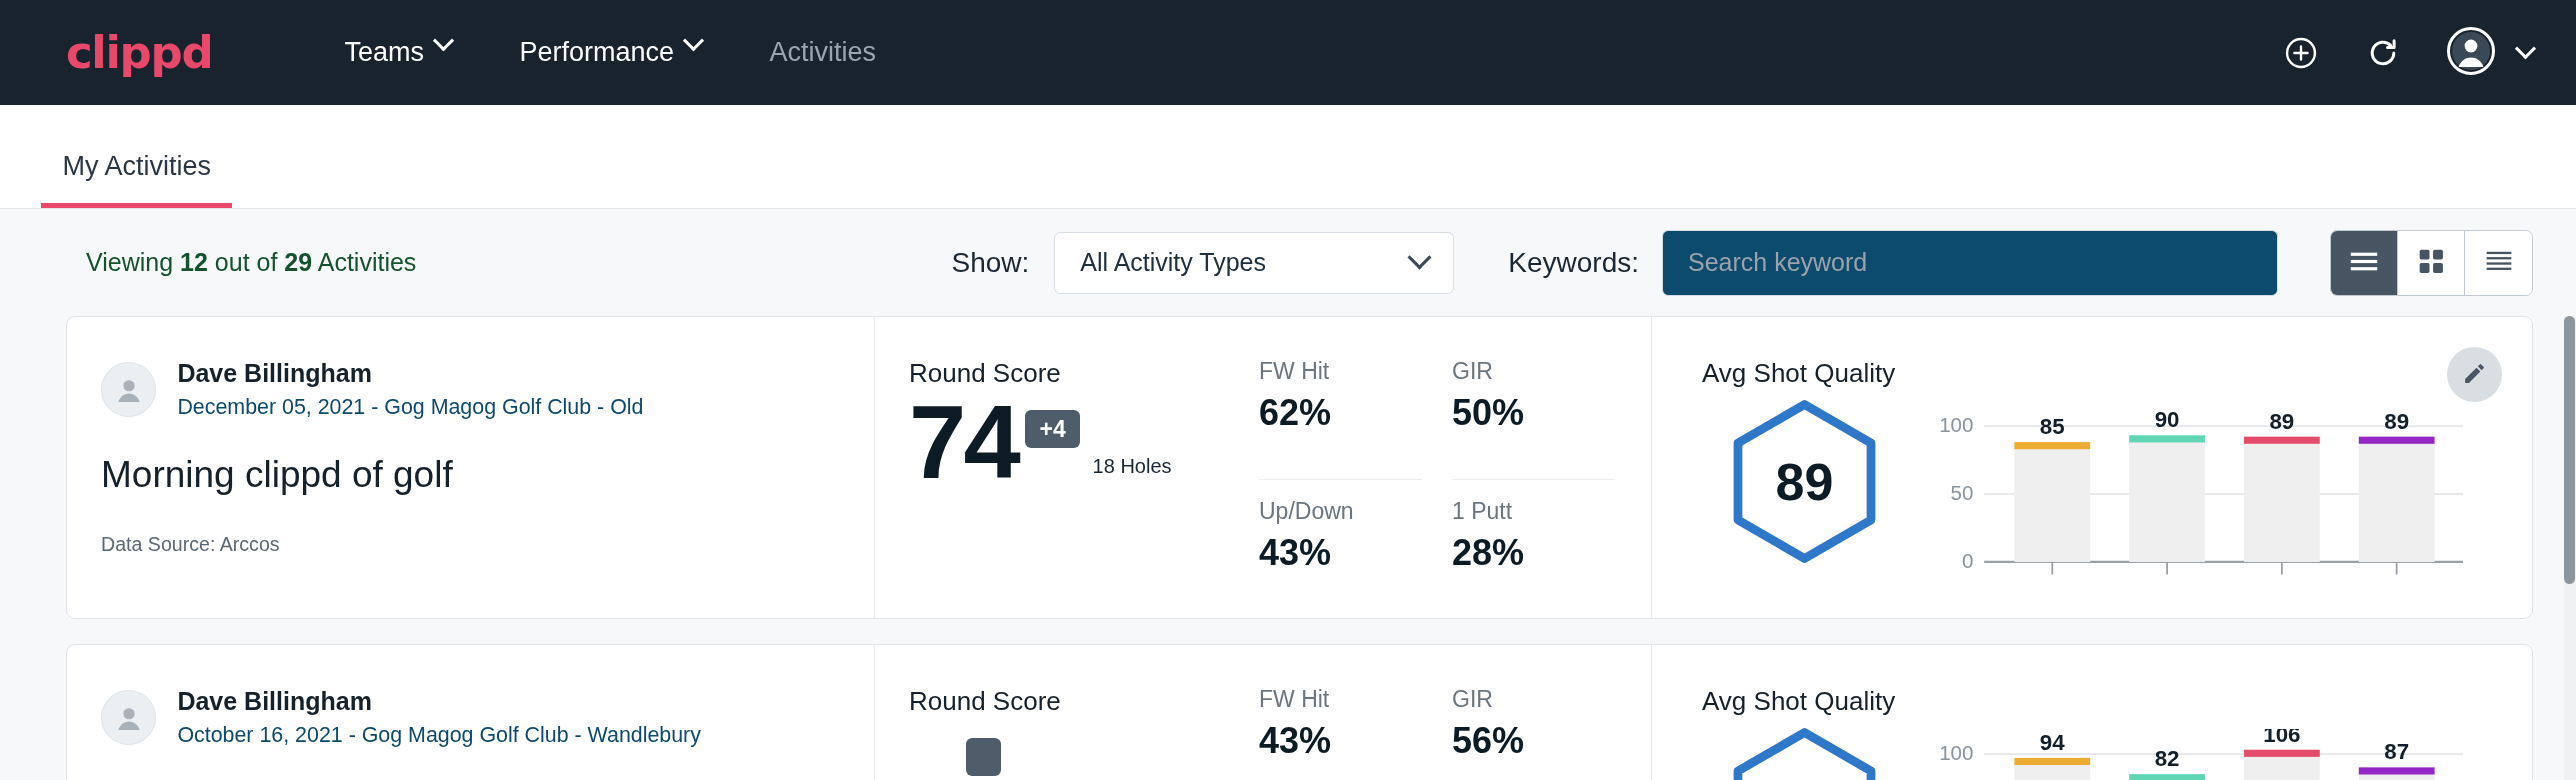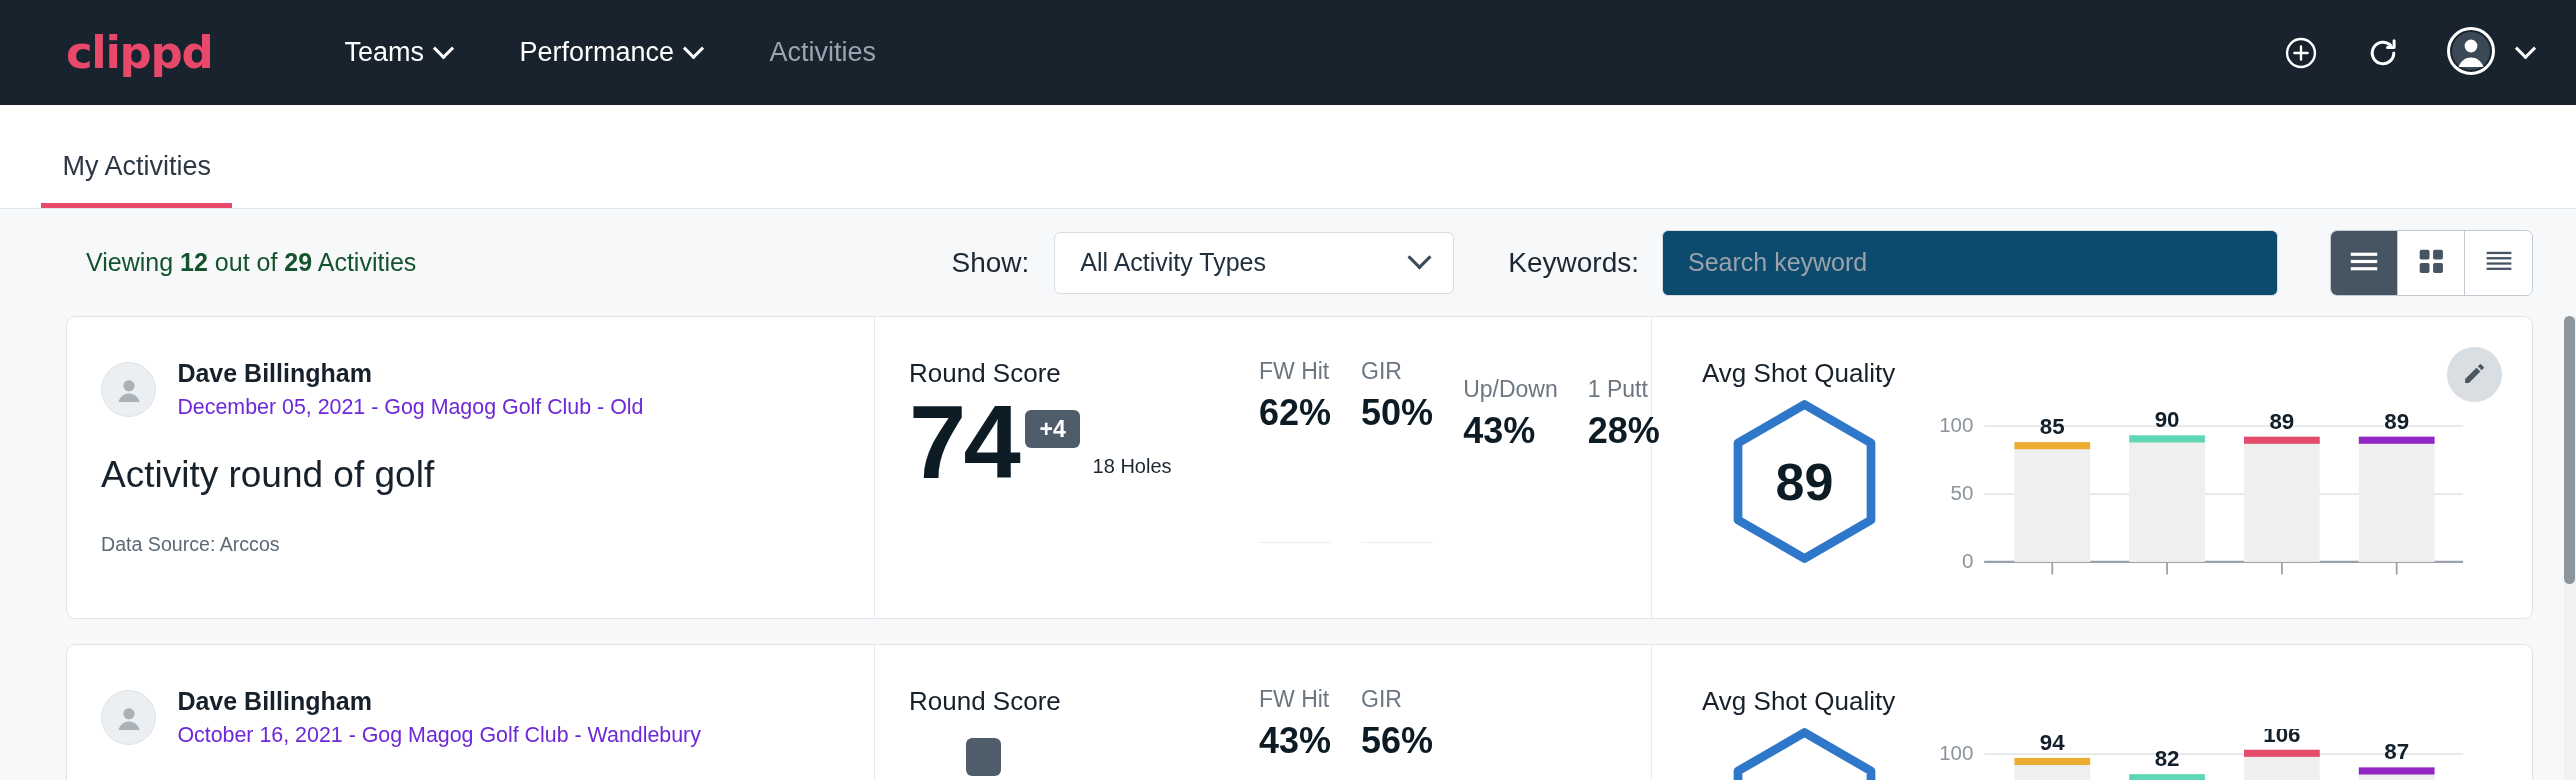--- a/index.html
+++ b/index.html
@@ -29,7 +29,7 @@
   }
   .nav-items { display: flex; align-items: center; gap: 0; }
   .nav-item {
-    display: flex; align-items: center; gap: 12.5px;
+    display: flex; align-items: flex-start; gap: 12.5px;
     color: #ffffff;
     font-size: 27px;
     padding: 0 34px;

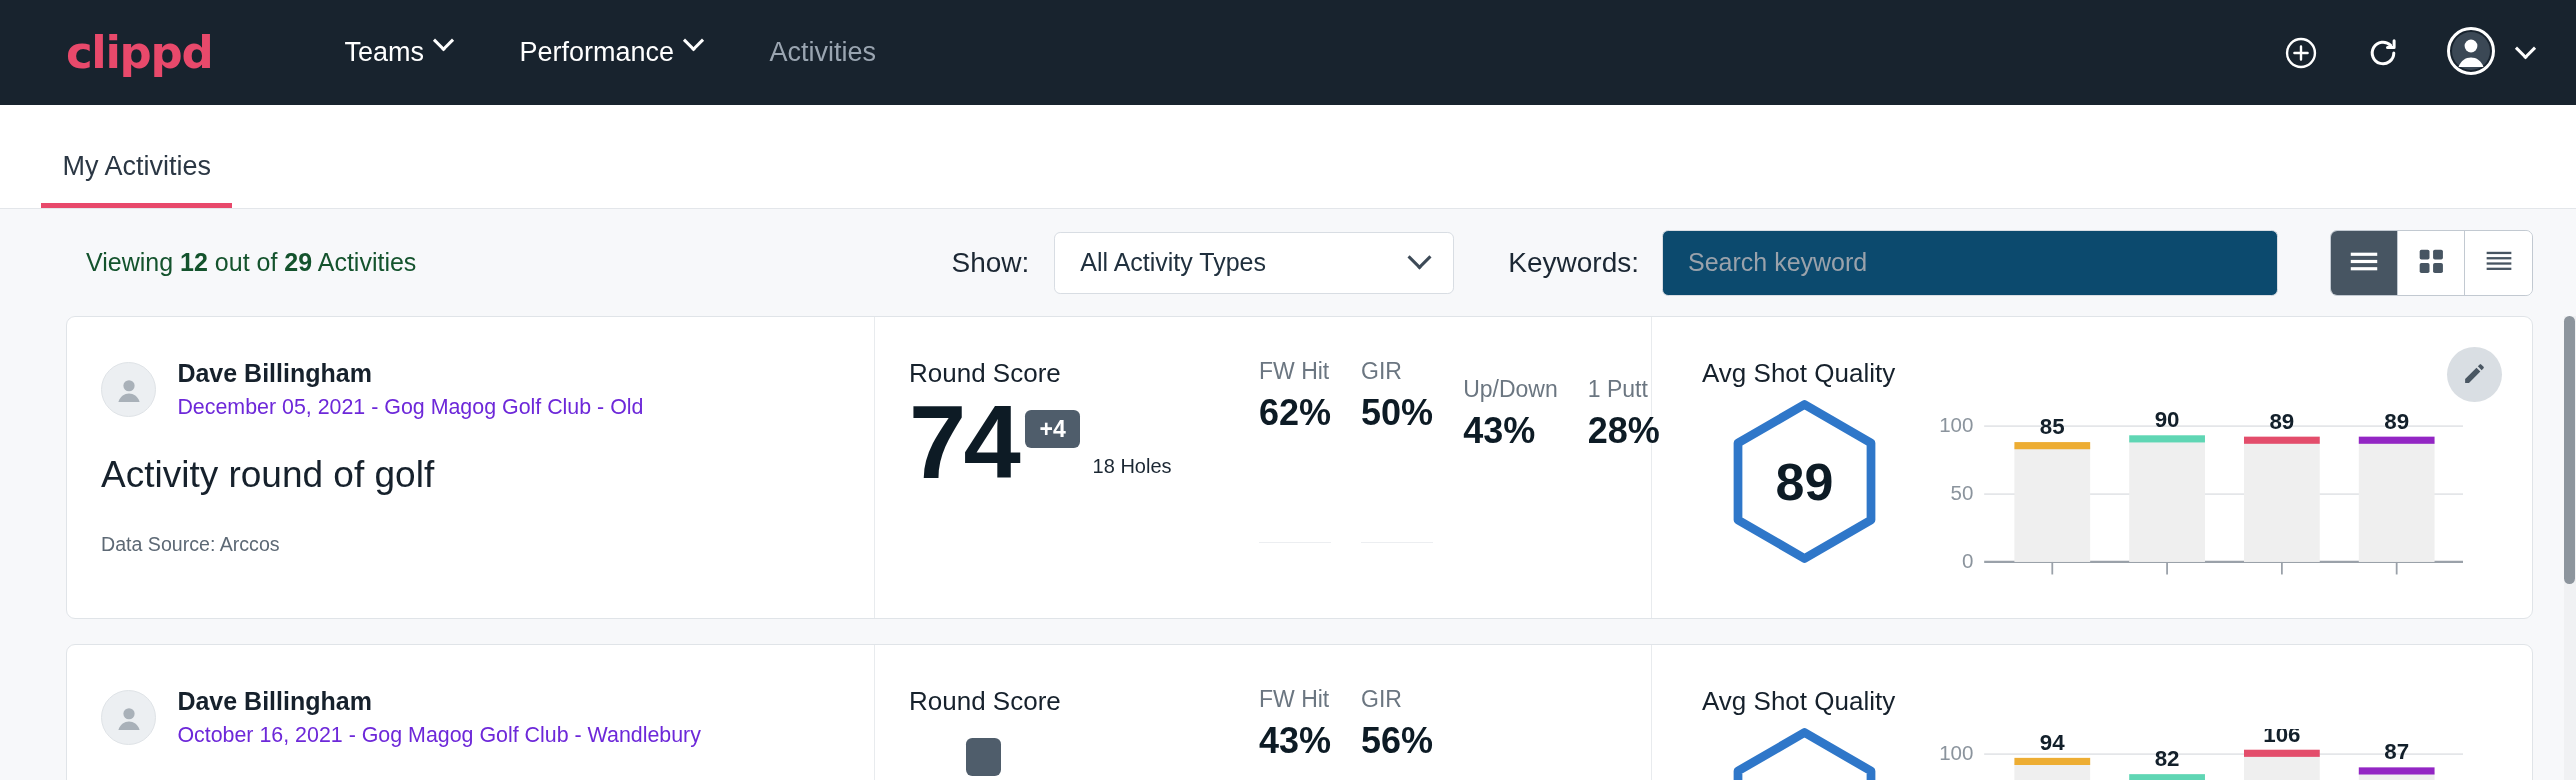--- a/index.html
+++ b/index.html
@@ -199,7 +199,7 @@
     flex: none;
     border-right: 0.9px solid #e8ebee;
     display: grid;
-    grid-template-columns: 1fr 1fr 1fr 1fr;
+    grid-template-columns: 1fr 1fr;
     grid-template-rows: auto auto;
     column-gap: 30px;
   }

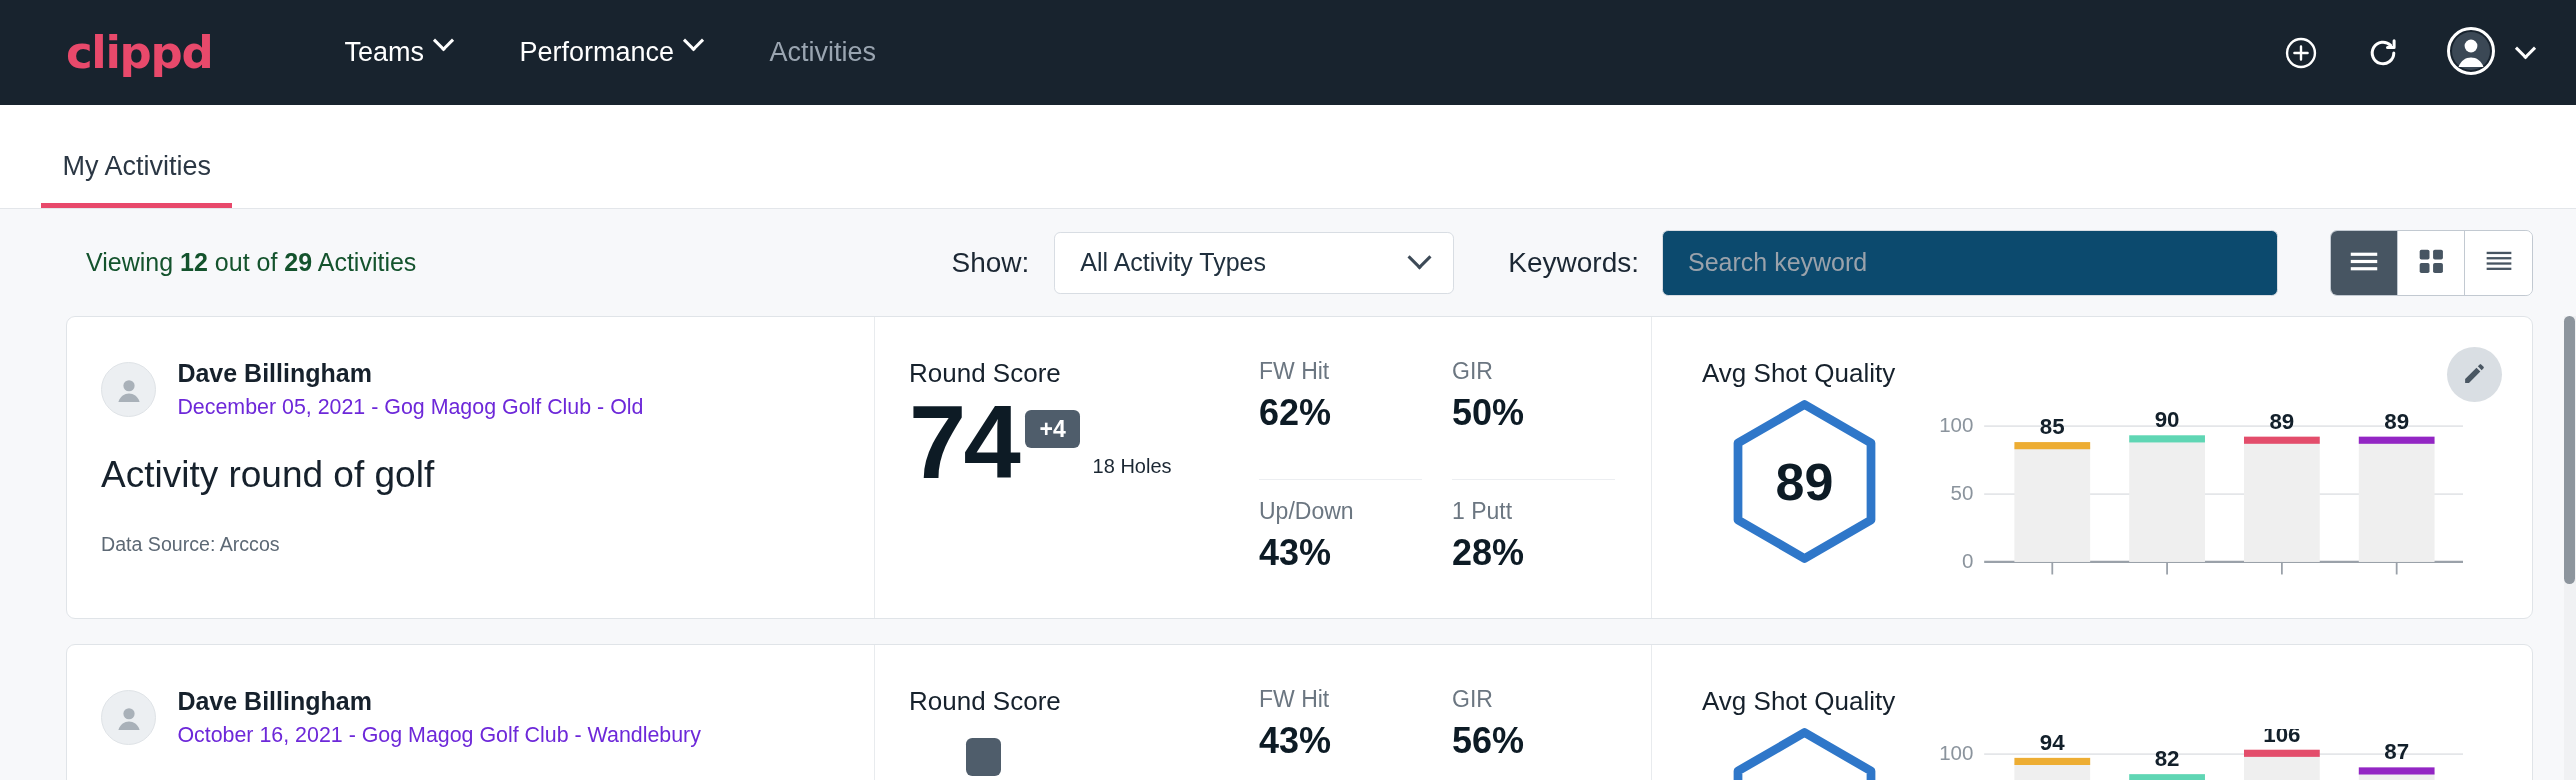--- a/index.html
+++ b/index.html
@@ -165,7 +165,7 @@
     flex: none;
   }
   .player-name { font-size: 25px; font-weight: 700; color: #16212c; line-height: 1.25; }
-  .player-meta { font-size: 21.4px; color: #6d28d9; line-height: 1.35; margin-top: 3.6px; }
+  .player-meta { font-size: 21.4px; color: #0c4a6e; line-height: 1.35; margin-top: 3.6px; }
   .activity-title { font-size: 37px; font-weight: 400; color: #16212c; margin-top: 32px; }
   .data-source { font-size: 19.6px; color: #5d6975; margin-top: 37px; }
 

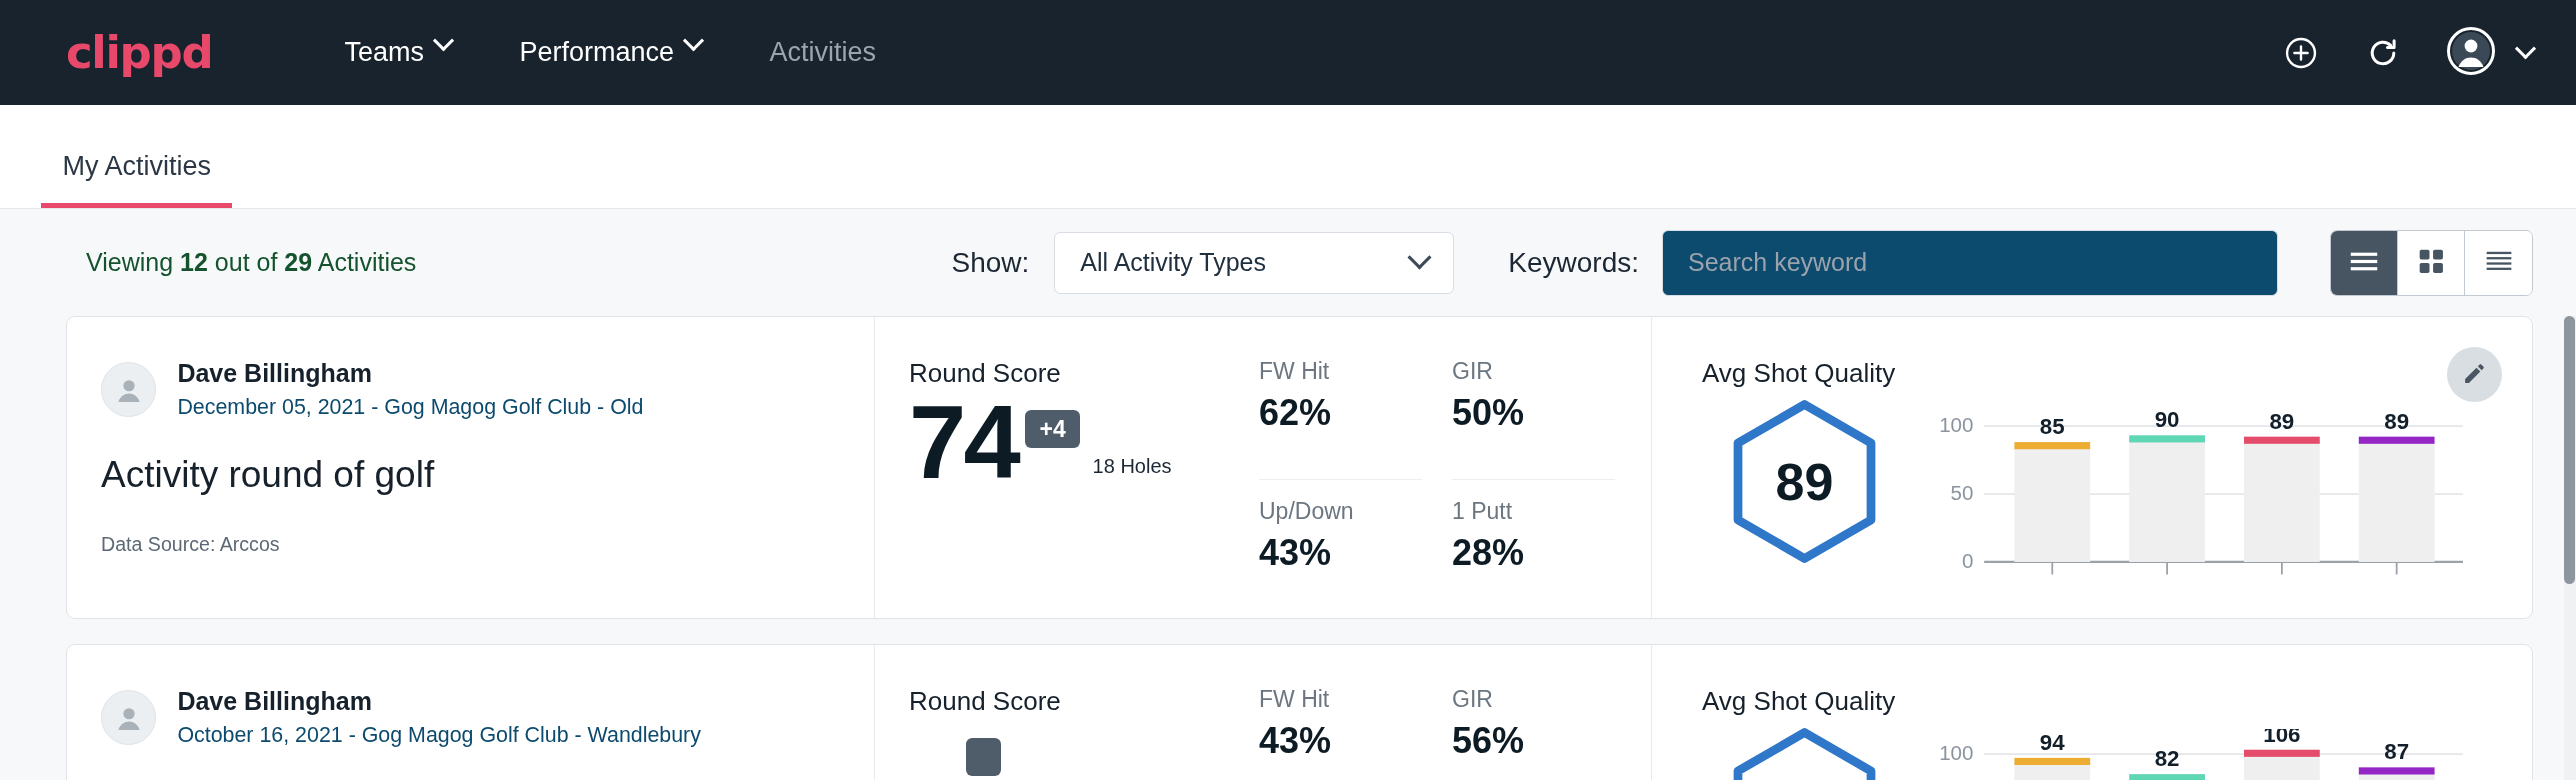--- a/index.html
+++ b/index.html
@@ -372,7 +372,7 @@
           <div class="player-meta">December 05, 2021 - Gog Magog Golf Club - Old</div>
         </div>
       </div>
-      <div class="activity-title">Activity round of golf</div>
+      <div class="activity-title">Morning clippd of golf</div>
       <div class="data-source">Data Source: Arccos</div>
     </div>
 

